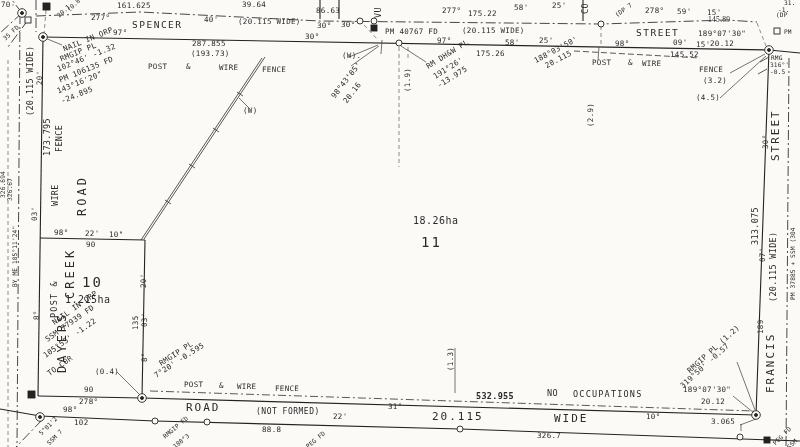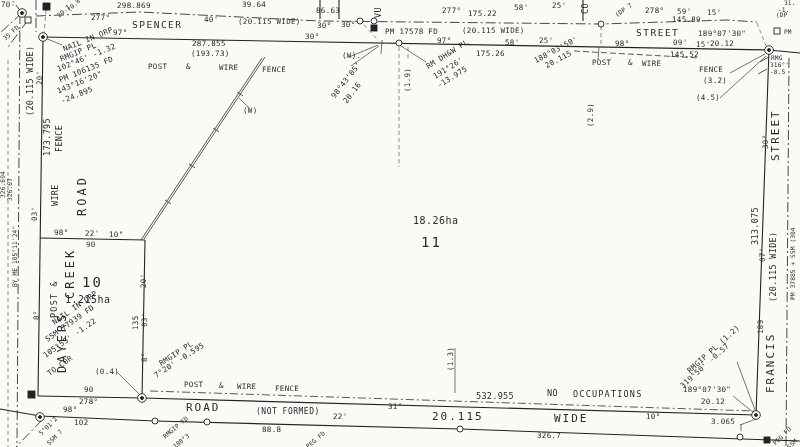--- a/index.html
+++ b/index.html
@@ -142,7 +142,7 @@
       <span class="lbl t6" style="left: 2px; top: 37px; transform: rotate(-42deg);">35 FD</span>
       <span class="lbl t6" style="left: 56px; top: 14px; transform: rotate(-42deg);">20.1</span>
       <span class="lbl t6" style="left: 66px; top: 8px; transform: rotate(-42deg);">(0.8</span>
-      <span class="lbl" style="left: 117px; top: 2px;">298.869</span>
+      <span class="lbl" style="left: 117px; top: 2px;">161.625</span>
       <span class="lbl" style="left: 242px; top: 1px;">39.64</span>
       <span class="lbl" style="left: 91px; top: 14px;">277°</span>
       <span class="lbl st" style="left: 132px; top: 20px;">SPENCER</span>

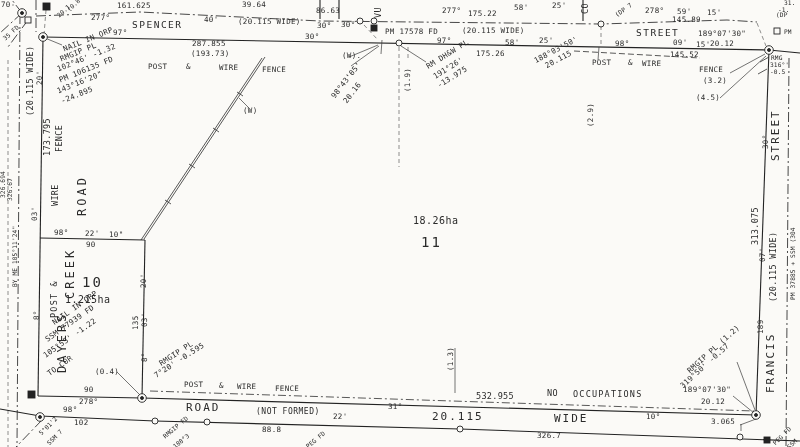--- a/index.html
+++ b/index.html
@@ -174,7 +174,7 @@
       <span class="lbl" style="left: 645px; top: 7px;">278°</span>
       <span class="lbl" style="left: 677px; top: 8px;">59'</span>
       <span class="lbl" style="left: 707px; top: 9px;">15'</span>
-      <span class="lbl" style="left: 672px; top: 16px;">145.89</span>
+      <span class="lbl" style="left: 708px; top: 16px; font-family: Liberation Serif, serif;">145.89</span>
       <span class="lbl st" style="left: 636px; top: 28px;">STREET</span>
       <span class="lbl" style="left: 539px; top: 37px;">25'</span>
       <span class="lbl" style="left: 615px; top: 40px;">98°</span>

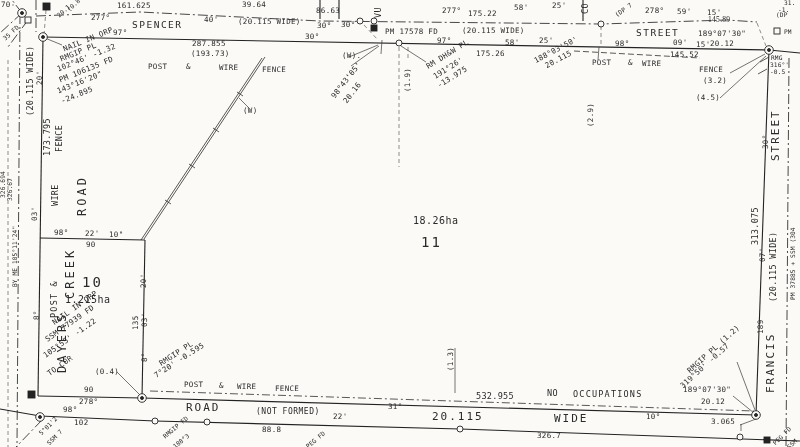--- a/index.html
+++ b/index.html
@@ -154,7 +154,7 @@
       <span class="lbl" style="left: 341px; top: 21px;">30°</span>
       <span class="lbl" style="left: 305px; top: 33px;">30°</span>
       <span class="lbl t8" style="left: 374px; top: 18px; transform: rotate(-90deg);">VU</span>
-      <span class="lbl" style="left: 385px; top: 28px;">PM 17578 FD</span>
+      <span class="lbl" style="left: 385px; top: 28px;">PM 40767 FD</span>
       <span class="lbl" style="left: 442px; top: 7px;">277°</span>
       <span class="lbl" style="left: 514px; top: 4px;">58'</span>
       <span class="lbl" style="left: 552px; top: 2px;">25'</span>

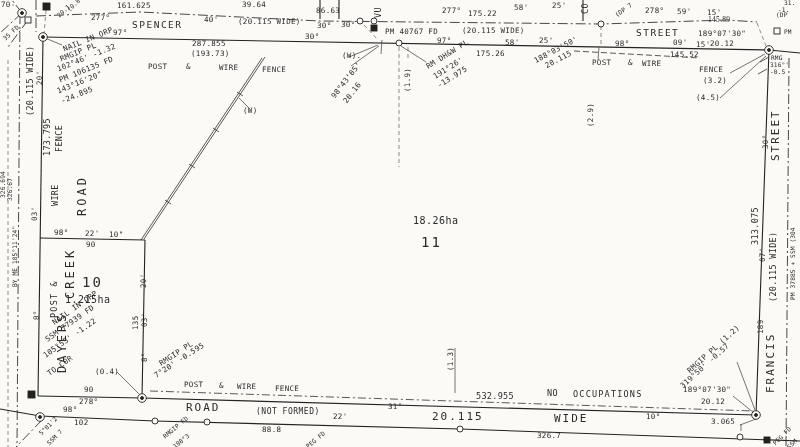--- a/index.html
+++ b/index.html
@@ -252,7 +252,7 @@
       <span class="lbl" style="left: 219px; top: 382px;">&amp;</span>
       <span class="lbl" style="left: 237px; top: 383px;">WIRE</span>
       <span class="lbl" style="left: 275px; top: 385px;">FENCE</span>
-      <span class="lbl t8" style="left: 476px; top: 392px;">532.955</span>
+      <span class="lbl t8" style="left: 476px; top: 392px; font-weight: bold;">532.955</span>
       <span class="lbl t8" style="left: 547px; top: 389px;">NO</span>
       <span class="lbl t8 ls1" style="left: 573px; top: 390px;">OCCUPATIONS</span>
       <span class="lbl" style="left: 447px; top: 371px; transform: rotate(-90deg);">(1.3)</span>

